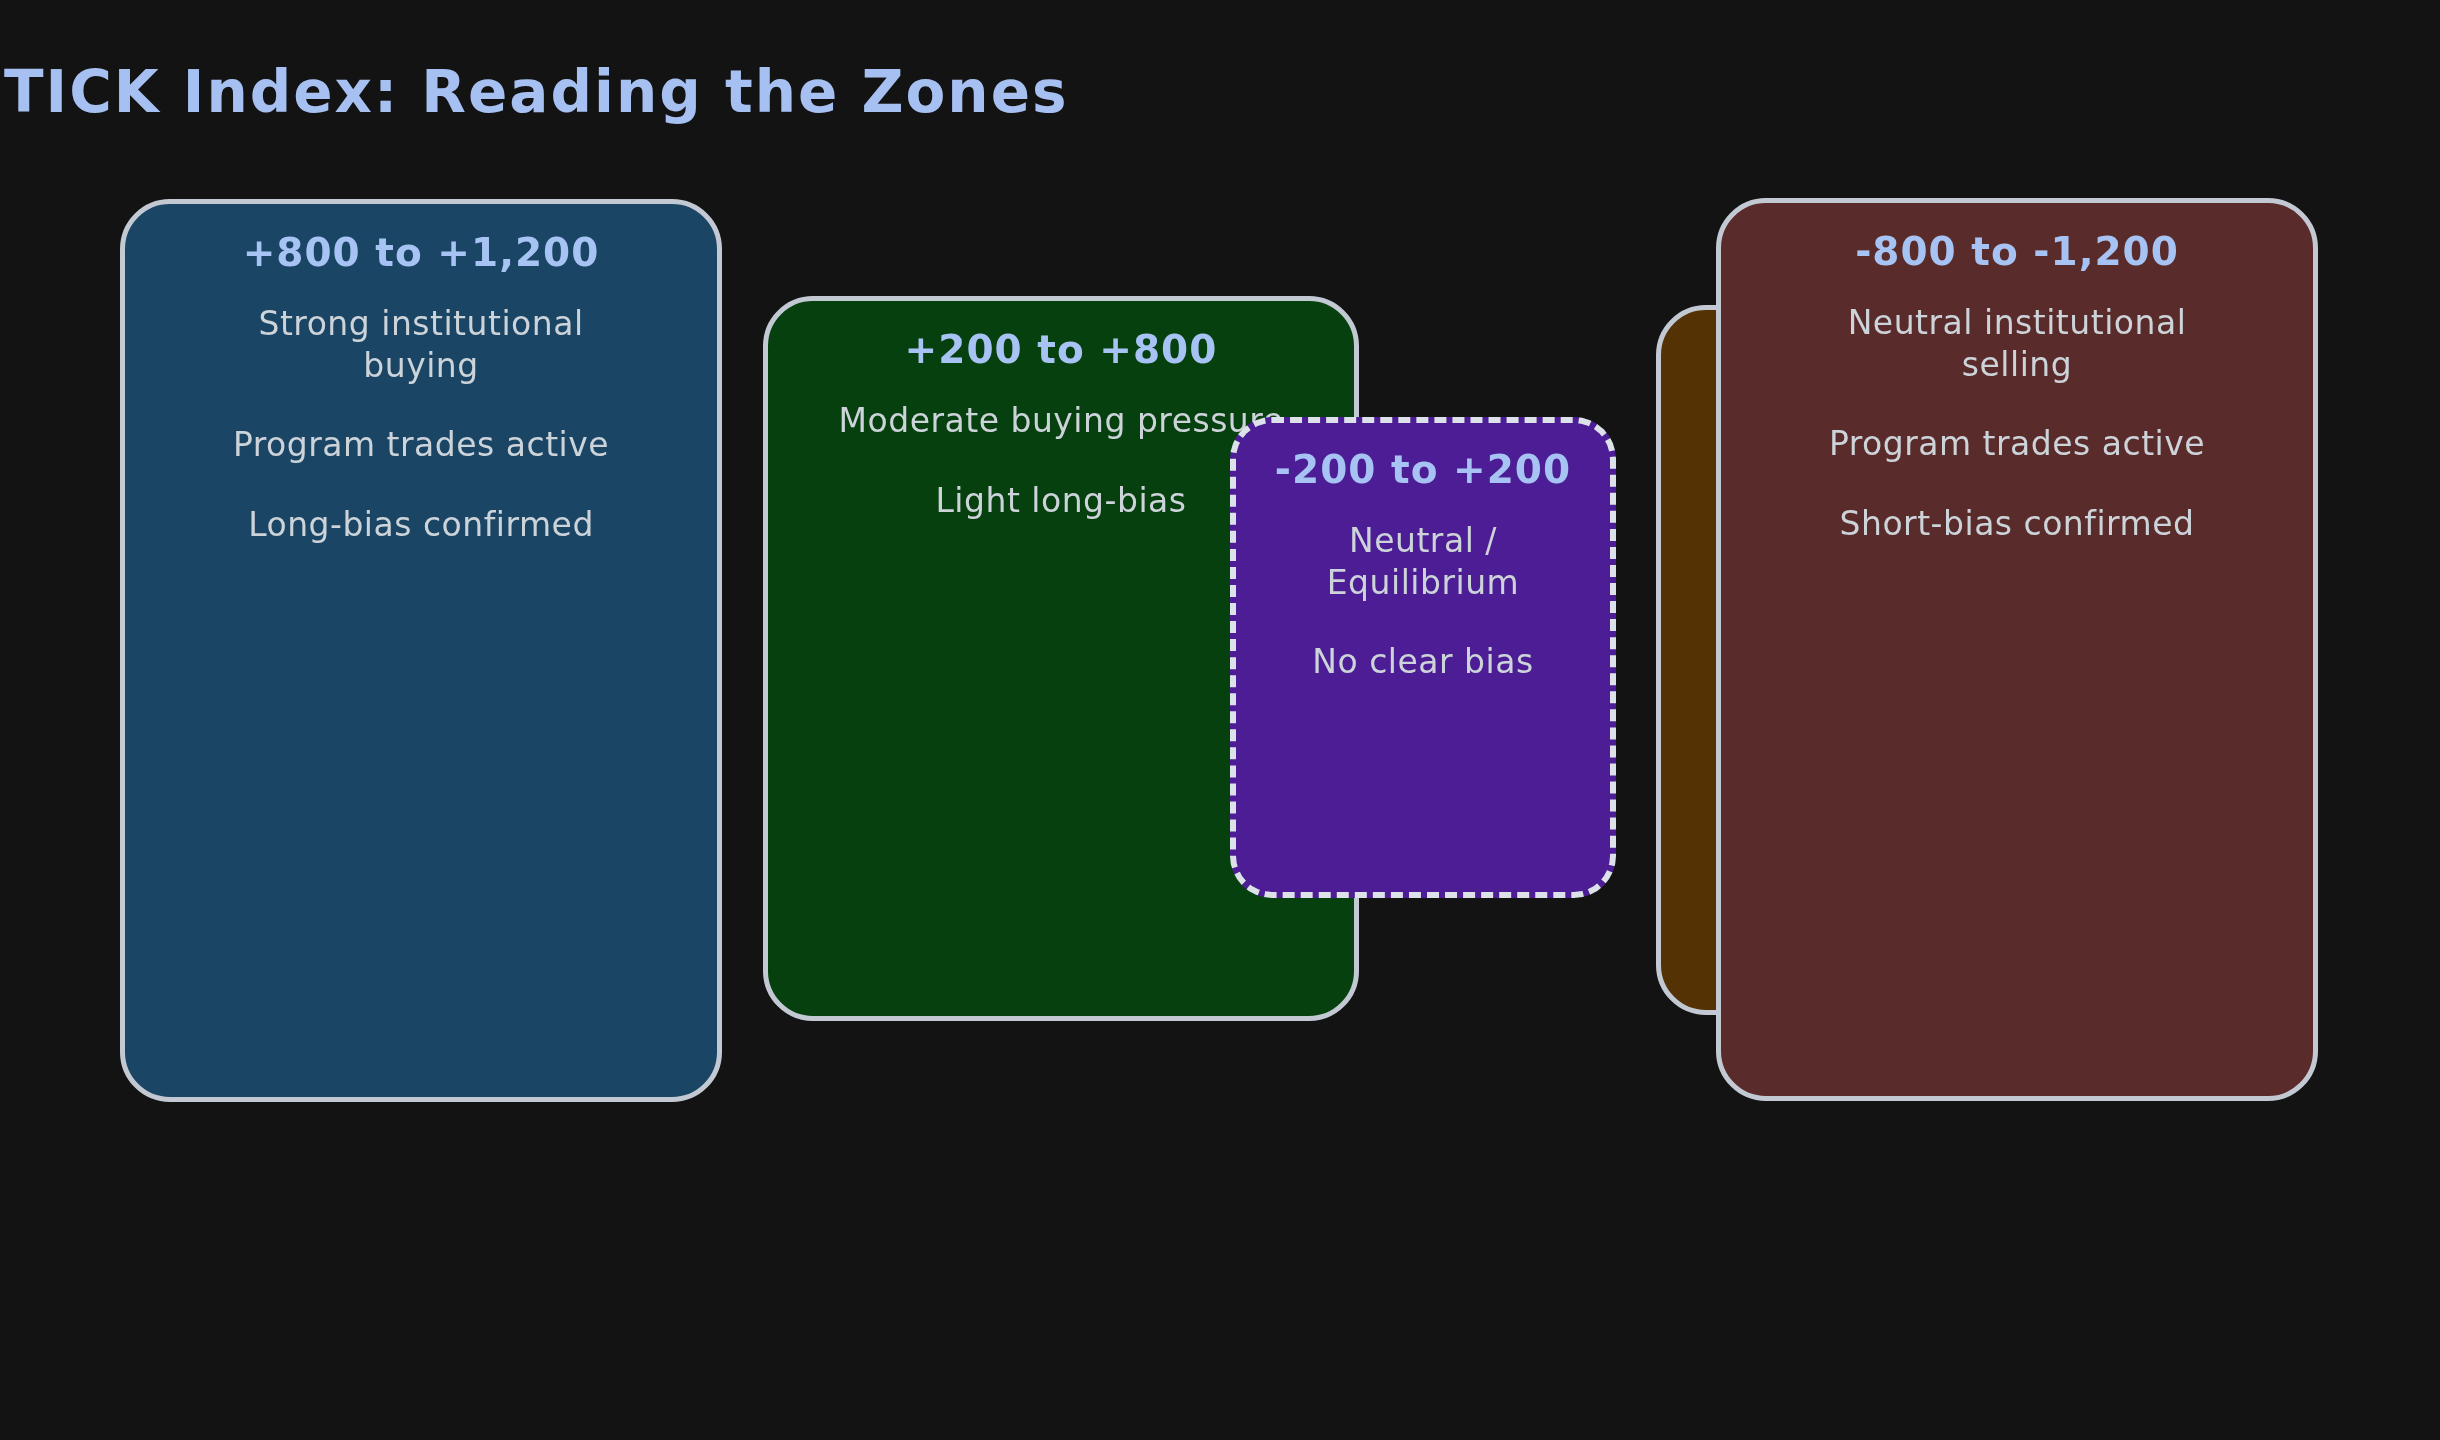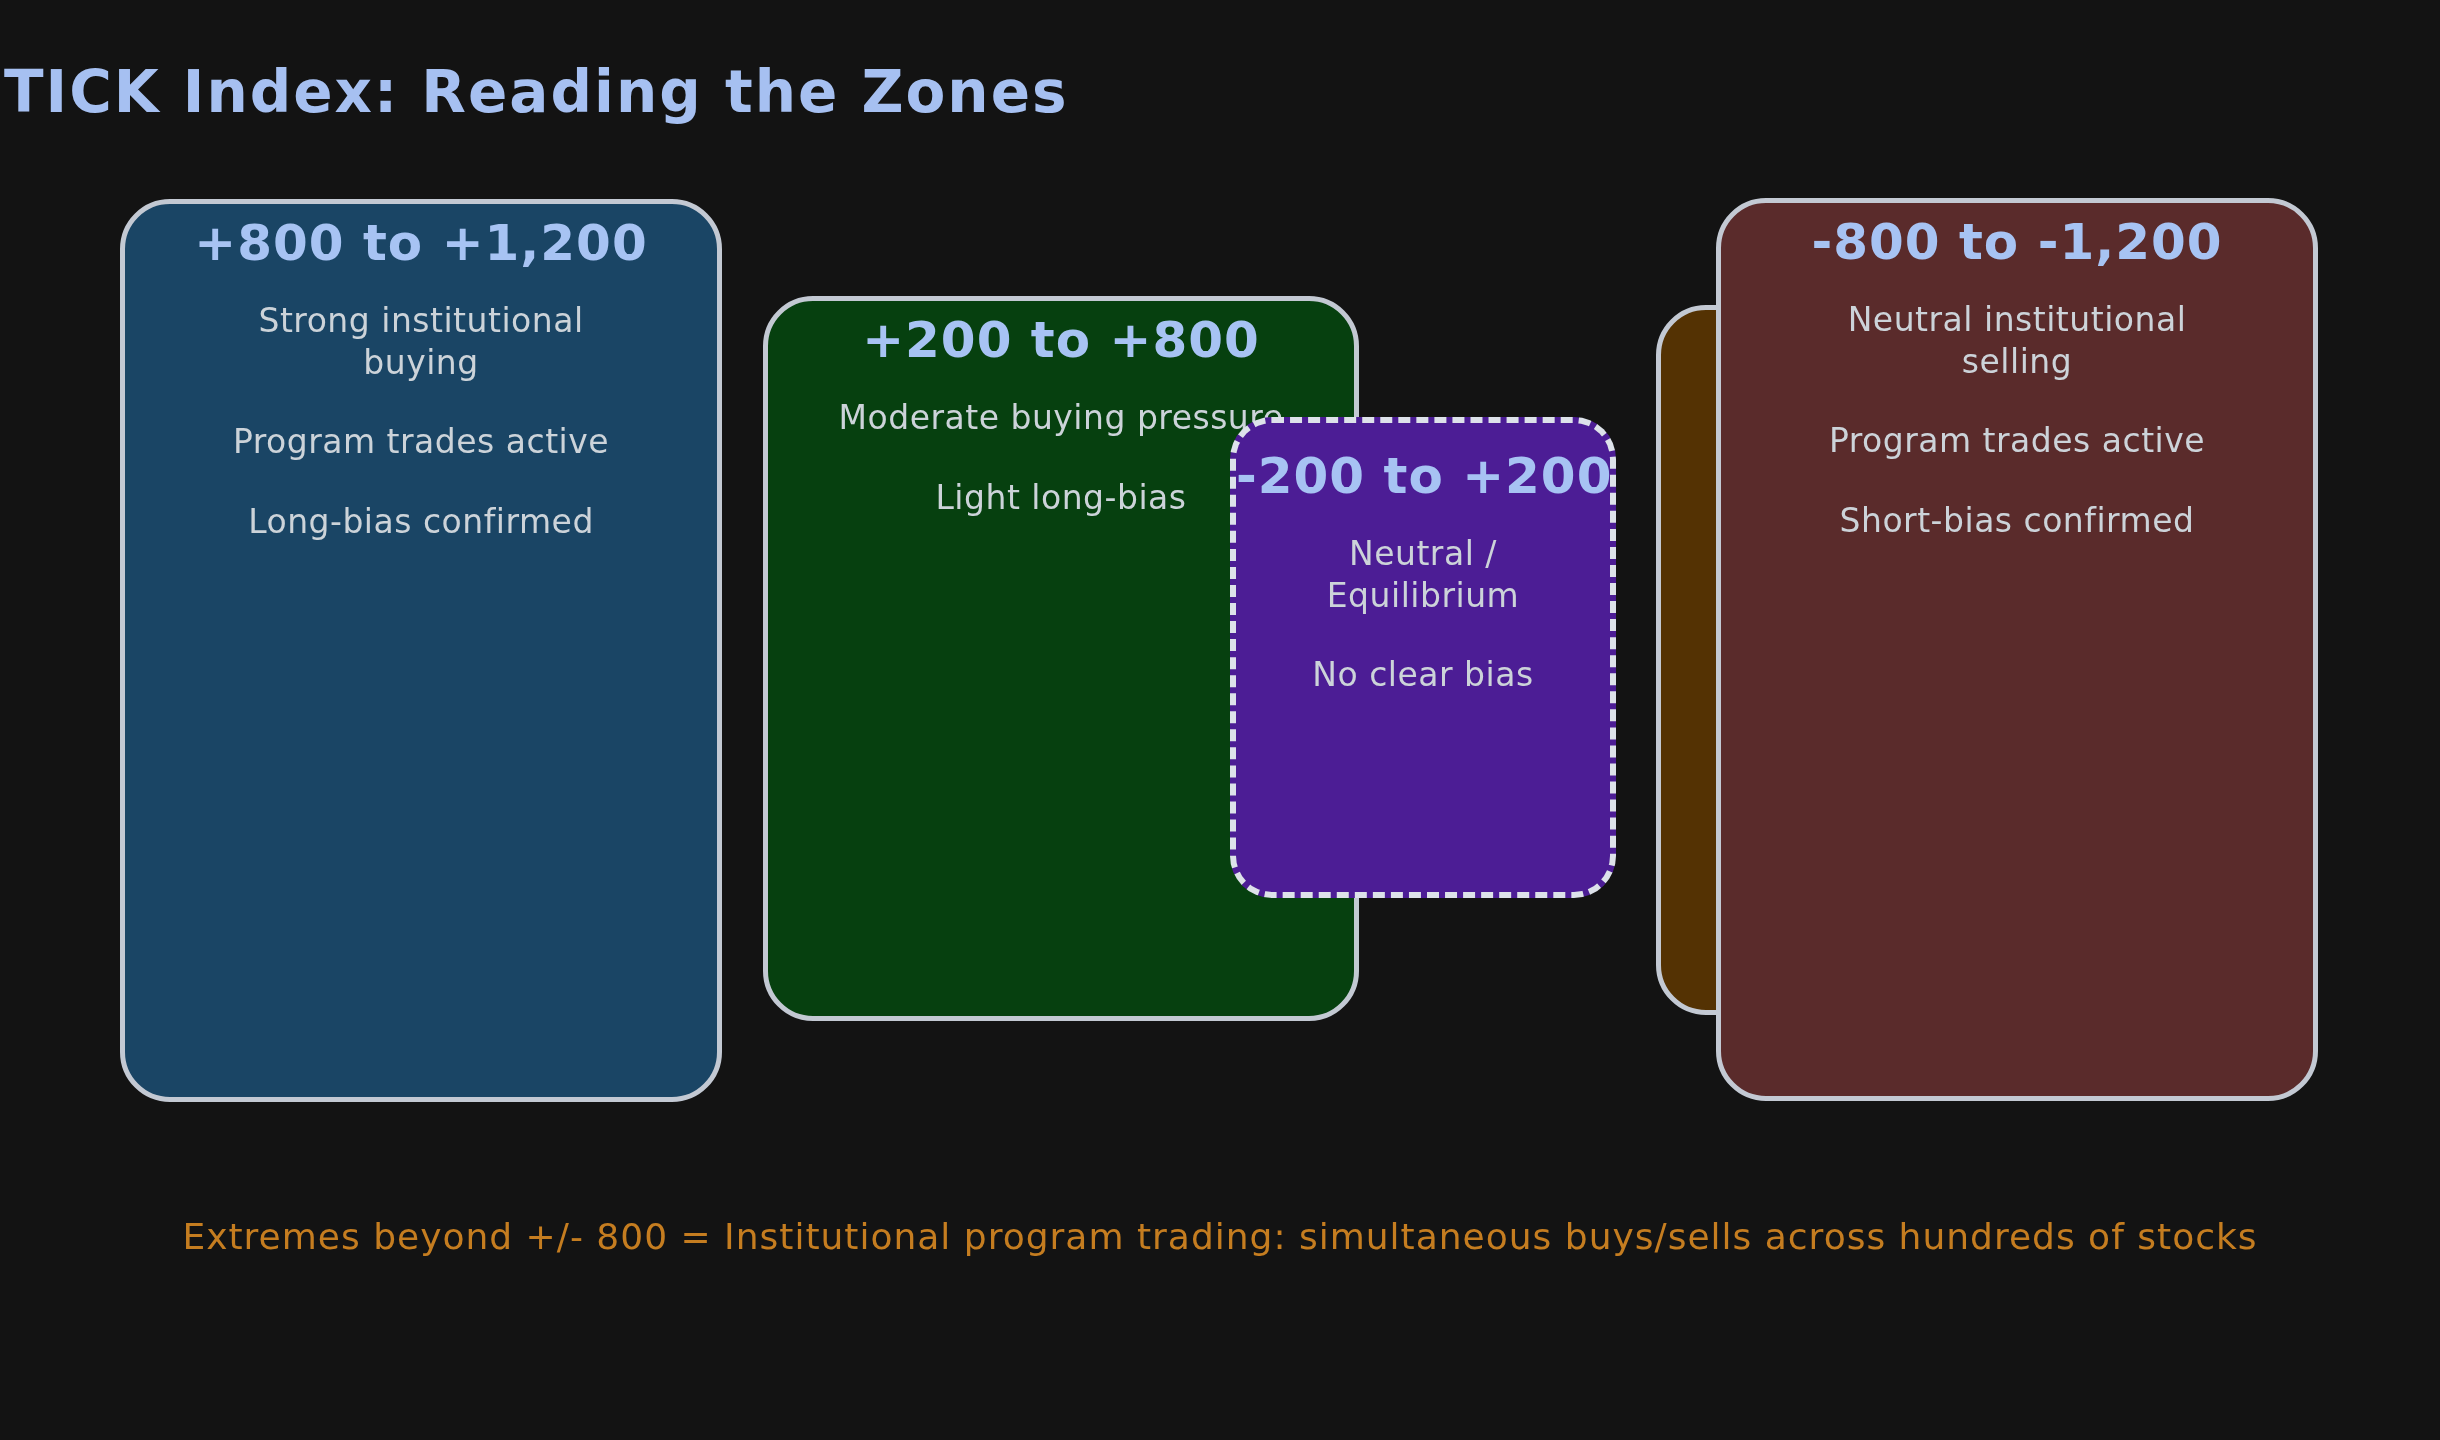--- a/index.html
+++ b/index.html
@@ -35,10 +35,10 @@
     border-radius: 42px;
   }
   .card h2 {
-    font-size: 50px;
+    font-size: 39px;
     font-weight: bold;
     letter-spacing: 1px;
-    margin: 10px 0 28px;
+    margin: 26px 0 28px;
     white-space: nowrap;
   }
   .card p {

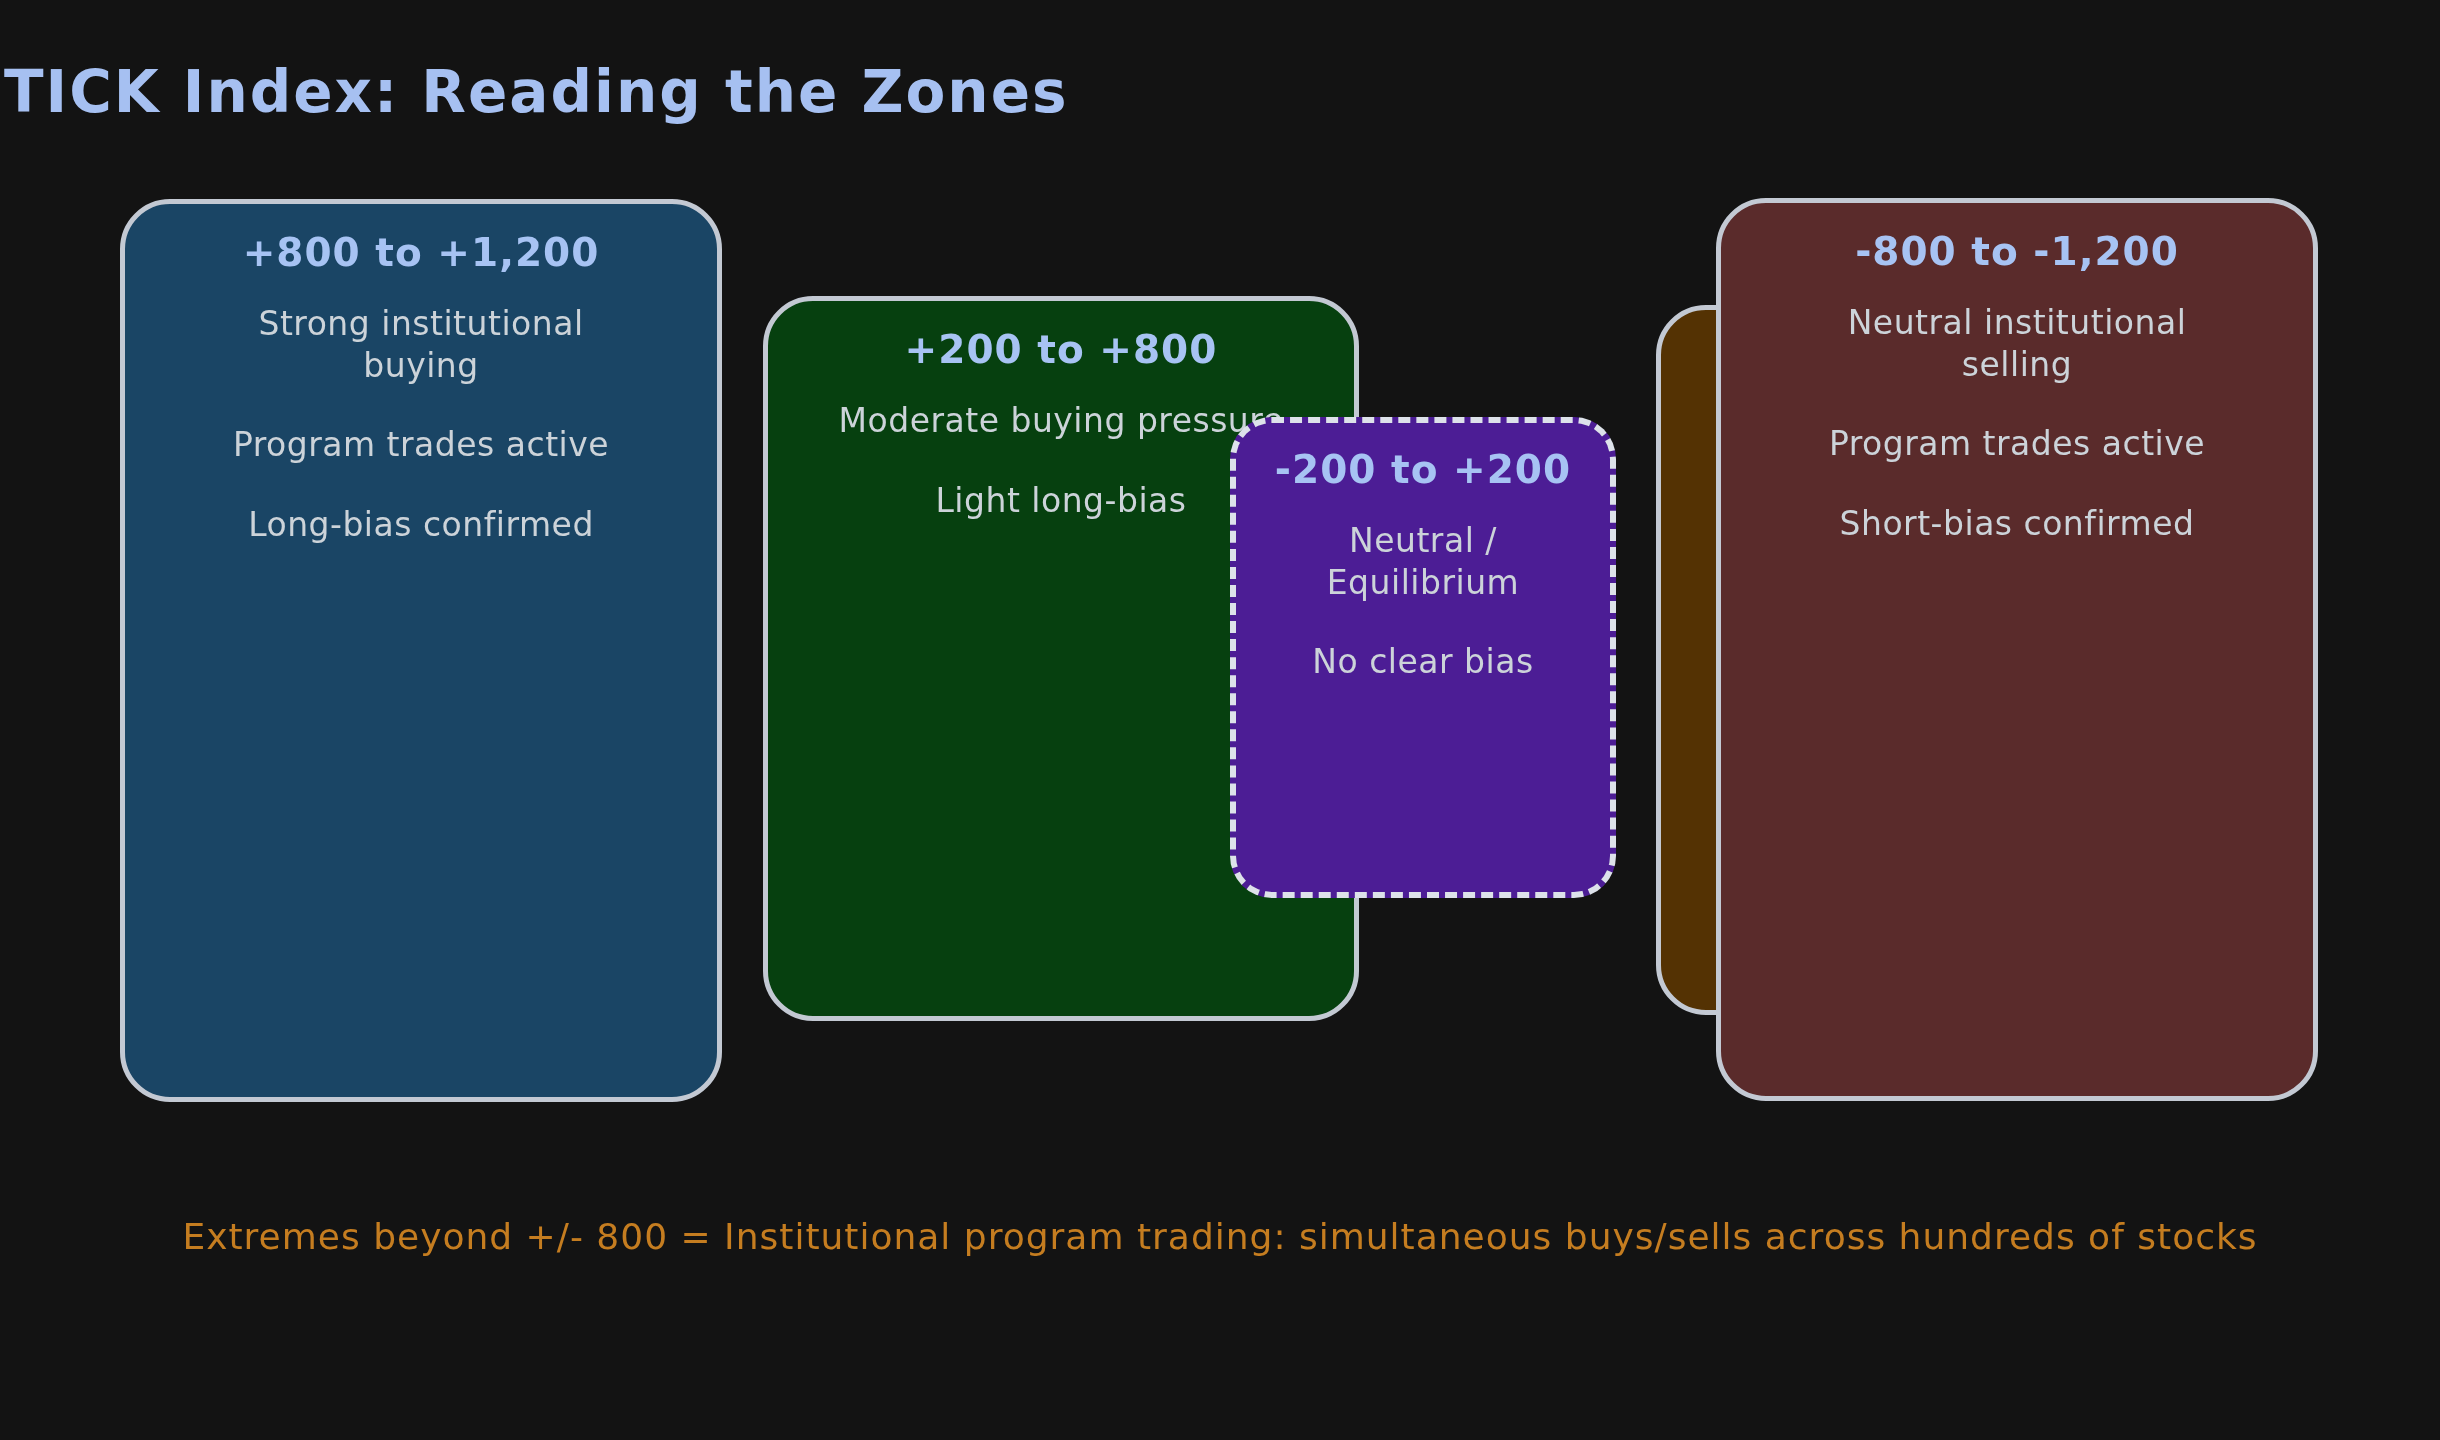--- a/index.html
+++ b/index.html
@@ -106,7 +106,6 @@
     <p style="color: rgb(204, 211, 217);">Short-bias confirmed</p>
   </section>
 
-  <p class="footnote" style="color: rgb(197, 125, 32);">Extremes beyond +/- 800 = Institutional program trading: simultaneous buys/sells across hundreds of stocks</p>
 
 </div>
 

